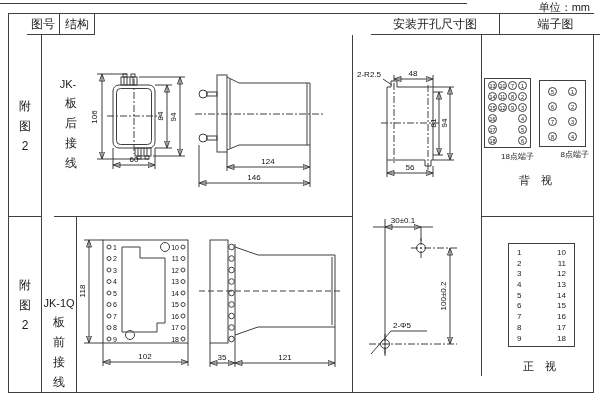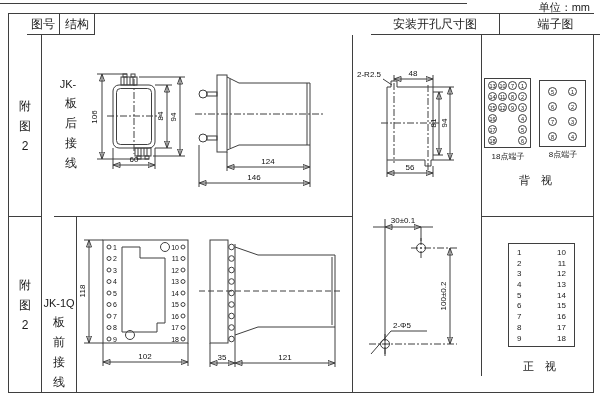--- a/index.html
+++ b/index.html
@@ -27,7 +27,7 @@
   .trow8 { display:flex; justify-content:space-between; padding:0 8px; margin-top:6px; }
   .tc { width:9px; height:9px; border:1px solid #3f3f3f; border-radius:50%; font-size:5.5px; line-height:8px; text-align:center; display:inline-block; color:#111; }
   .tc.hid { visibility:hidden; }
-  .tlabel { position:absolute; font-size:8px; text-align:center; }
+  .tlabel { position:absolute; font-size:8px; text-align:right; }
   .viewlabel { position:absolute; font-size:11px; text-align:center; letter-spacing:4px; }
   
   .numcol { position:absolute; font-size:8px; line-height:10.7px; }

